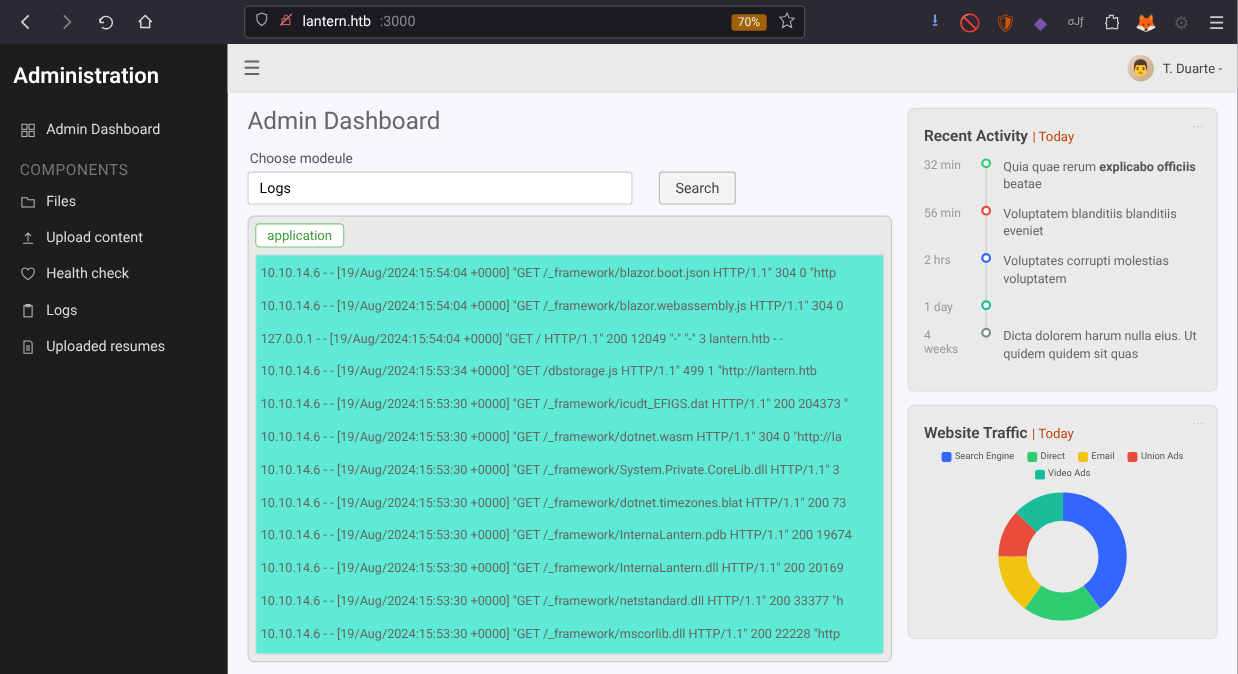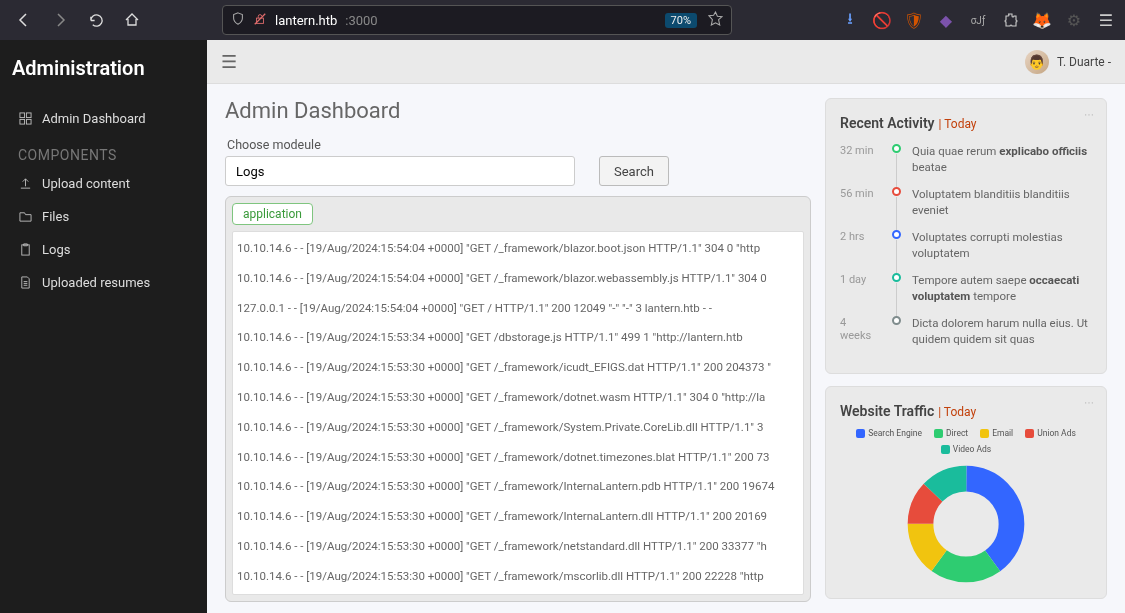--- a/index.html
+++ b/index.html
@@ -14,7 +14,7 @@
   .urlbar .shield { color:#aaa; }
   .urlbar .domain { color:#fff; }
   .urlbar .port { color:#888; }
-  .urlbar .zoom { position:absolute; right:34px; font-size:11px; background:#0c4a6e; padding:1px 6px; border-radius:3px; color:#eee;}
+  .urlbar .zoom { position:absolute; right:34px; font-size:11px; background:#a16207; padding:1px 6px; border-radius:3px; color:#eee;}
   .urlbar .star { position:absolute; right:8px; color:#aaa; }
   .ext-icons { margin-left:auto; display:flex; gap:14px; align-items:center; }
   .ext-icons span { width:18px; height:18px; display:flex; align-items:center; justify-content:center; }

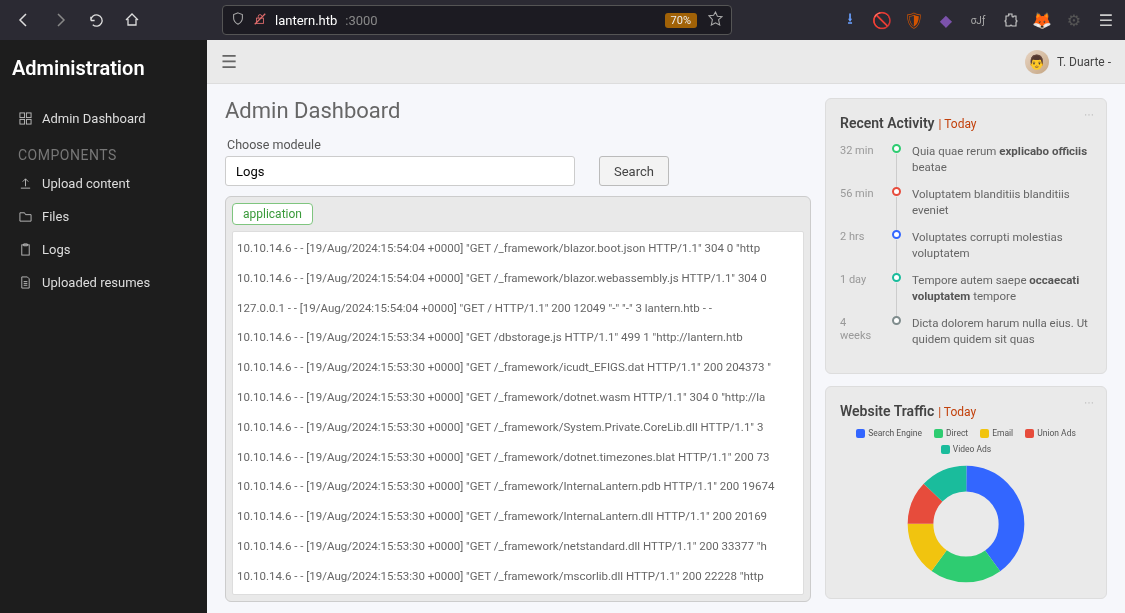--- a/index.html
+++ b/index.html
@@ -152,18 +152,18 @@
         <div class="nav-item">
           <span class="ico">
             <svg width="13" height="13" viewBox="0 0 14 14">
+              <path d="M1 3h5l1 2h6v7H1z" stroke="currentColor" fill="none"></path>
+            </svg>
+          </span>
+          <span>Files</span>
+        </div>
+        <div class="nav-item">
+          <span class="ico">
+            <svg width="13" height="13" viewBox="0 0 14 14">
               <path d="M7 10V2M4 5l3-3 3 3M2 12h10" stroke="currentColor" fill="none"></path>
             </svg>
           </span>
           <span>Upload content</span>
-        </div>
-        <div class="nav-item">
-          <span class="ico">
-            <svg width="13" height="13" viewBox="0 0 14 14">
-              <path d="M1 3h5l1 2h6v7H1z" stroke="currentColor" fill="none"></path>
-            </svg>
-          </span>
-          <span>Files</span>
         </div>
         <div class="nav-item">
           <span class="ico">

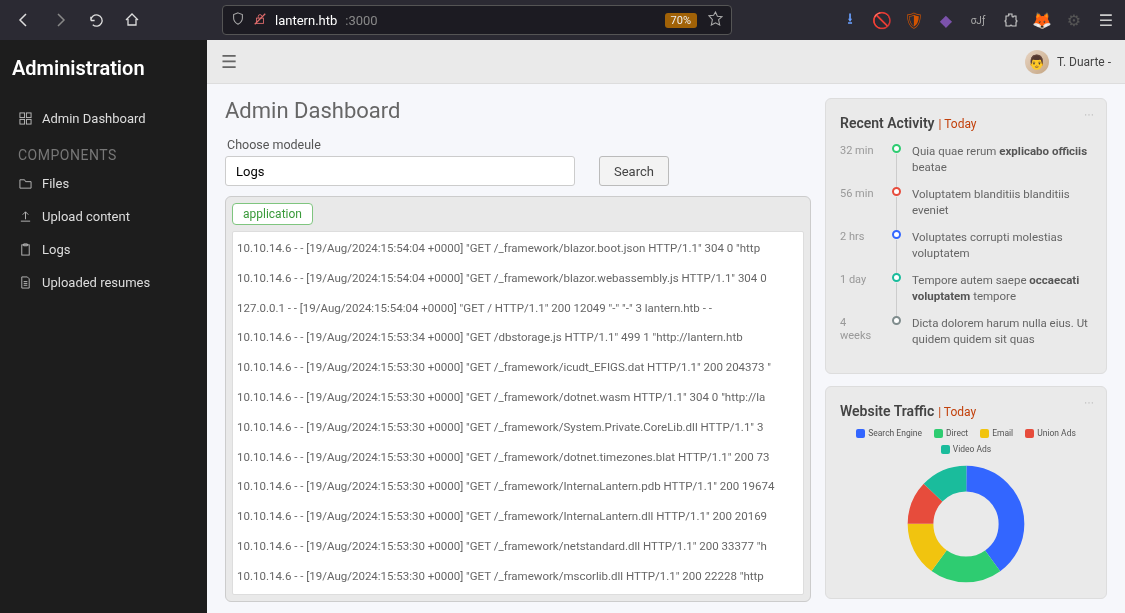--- a/index.html
+++ b/index.html
@@ -168,6 +168,14 @@
         <div class="nav-item">
           <span class="ico">
             <svg width="13" height="13" viewBox="0 0 14 14">
+              <path d="M7 12S1 8 1 4.5A3 3 0 0 1 7 3a3 3 0 0 1 6 1.5C13 8 7 12 7 12z" stroke="currentColor" fill="none"></path>
+            </svg>
+          </span>
+          <span>Health check</span>
+        </div>
+        <div class="nav-item">
+          <span class="ico">
+            <svg width="13" height="13" viewBox="0 0 14 14">
               <rect x="3" y="2" width="8" height="11" stroke="currentColor" fill="none"></rect>
               <path d="M5 1h4v2H5z" stroke="currentColor" fill="none"></path>
             </svg>

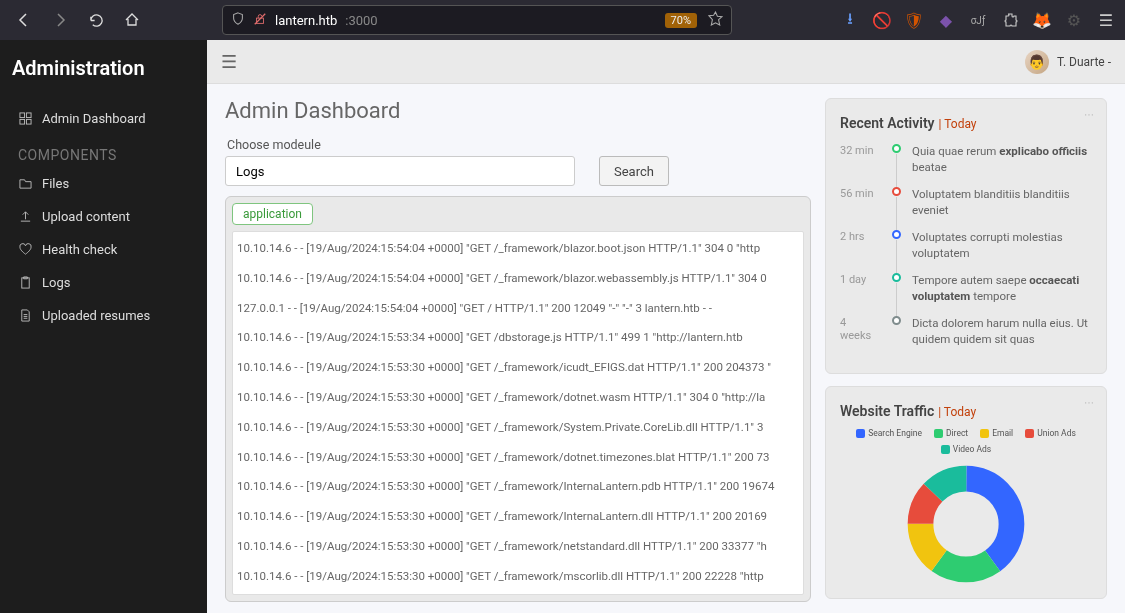--- a/index.html
+++ b/index.html
@@ -46,7 +46,7 @@
 
   .log-wrap { border:1px solid #ccc; border-radius:6px; padding:6px; background:#e9e9e9; }
   .app-tag { display:inline-block; border:1px solid #7fc57f; color:#3a9a3a; background:#fff; border-radius:4px; padding:3px 10px; font-size:12px; margin-bottom:6px; }
-  .logbox { background:#ffffff; border:1px solid #ddd; border-radius:2px; padding:6px 4px; font-family: ui-monospace, Menlo, Consolas, monospace; font-size:11.5px; color:#666; white-space:nowrap; overflow:hidden; line-height:1.2; }
+  .logbox { background:#5eead4; border:1px solid #ddd; border-radius:2px; padding:6px 4px; font-family: ui-monospace, Menlo, Consolas, monospace; font-size:11.5px; color:#666; white-space:nowrap; overflow:hidden; line-height:1.2; }
   .logbox div { padding:4px 0; }
 
   .card { background:#eaeaea; border:1px solid #ddd; border-radius:6px; padding:14px 14px; position:relative; }

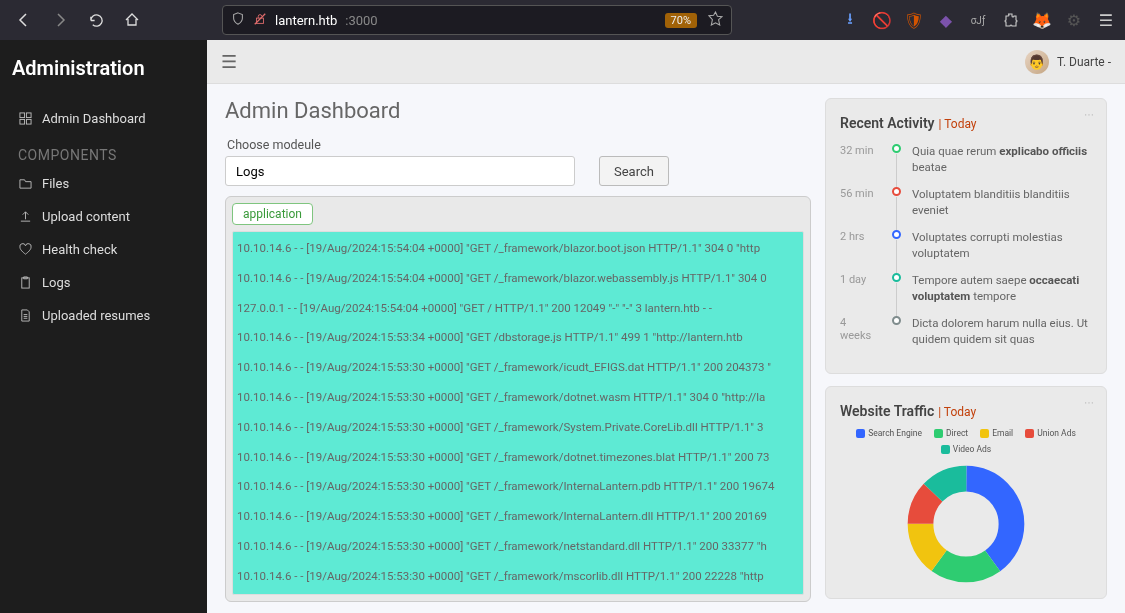--- a/index.html
+++ b/index.html
@@ -277,7 +277,6 @@
                   <div class="line"></div>
                   <div class="dot" style="border-color:#1abc9c"></div>
                 </div>
-                <div class="act-text">Tempore autem saepe <b>occaecati voluptatem</b> tempore</div>
               </div>
               <div class="act-row">
                 <div class="act-time">4 weeks</div>

